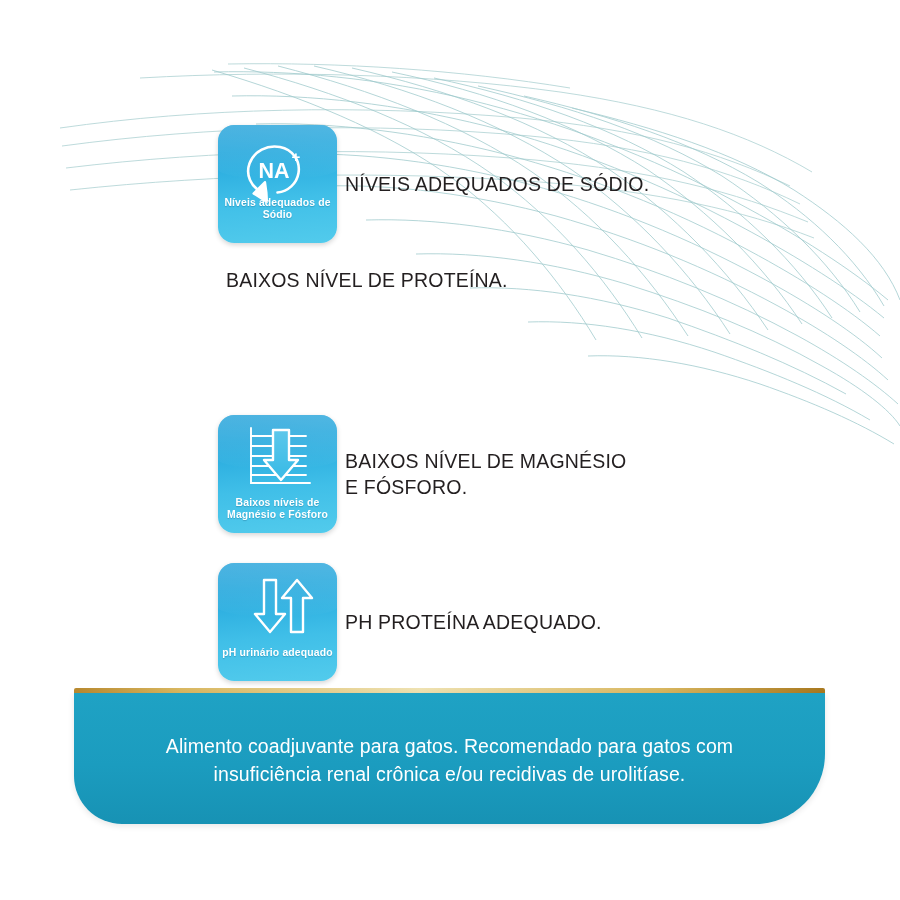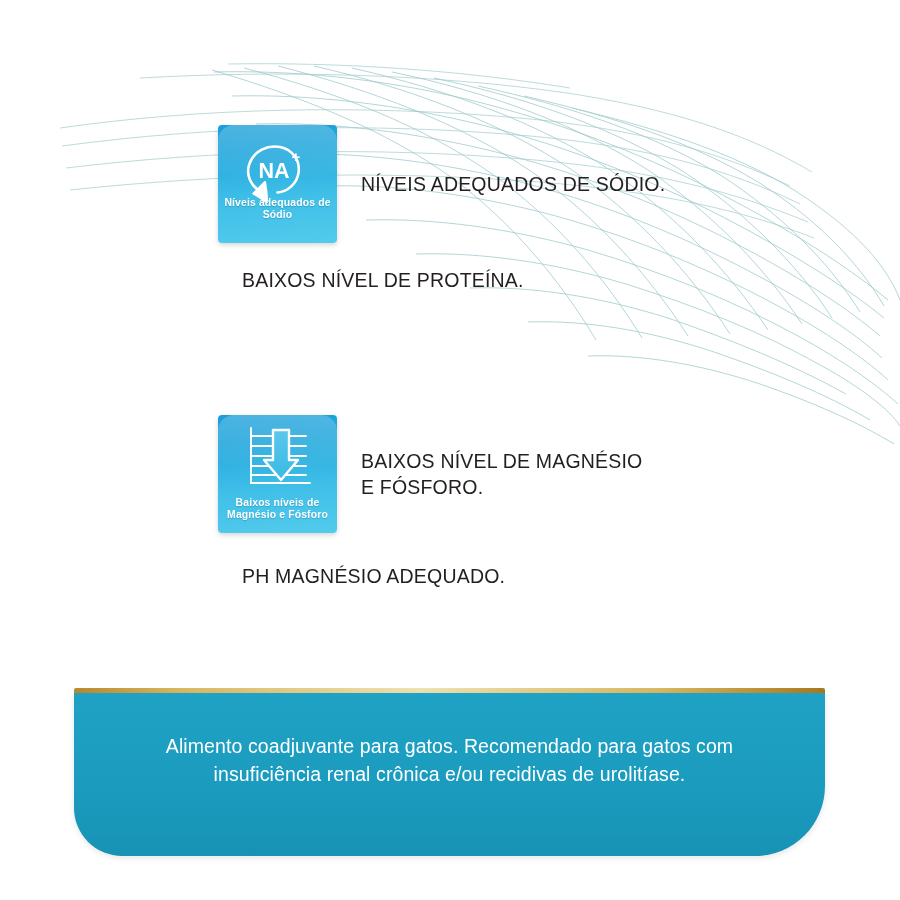--- a/index.html
+++ b/index.html
@@ -66,7 +66,7 @@
   .cap-3 { bottom: 11px; }
 
   .feature-text {
-    margin-left: 24px;
+    margin-left: 8px;
     color: #231f20;
     font-size: 19.5px;
     line-height: 26px;

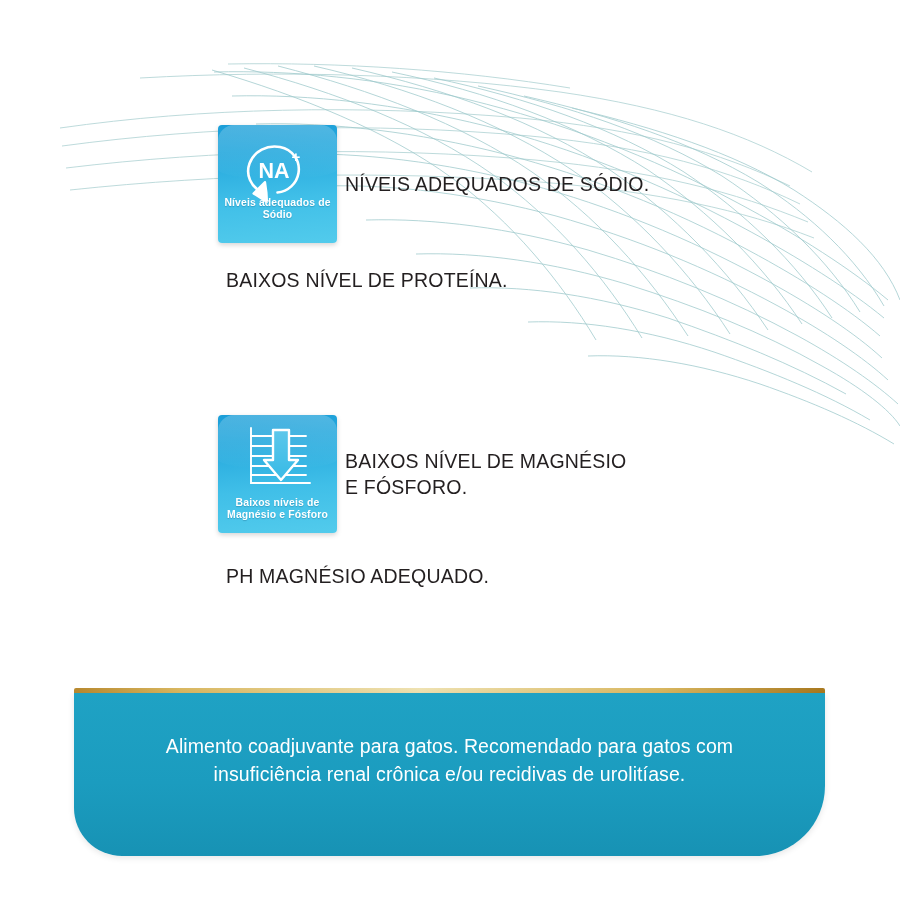--- a/index.html
+++ b/index.html
@@ -32,7 +32,7 @@
   .icon-tile {
     position: relative;
     width: 119px; height: 118px;
-    border-radius: 4px;
+    border-radius: 16px;
     background: linear-gradient(175deg, #1b9ed8 0%, #25a8dd 22%, #40bfe8 62%, #52cbec 100%);
     box-shadow: 0 2px 5px rgba(0,0,0,0.17);
     flex: 0 0 auto;

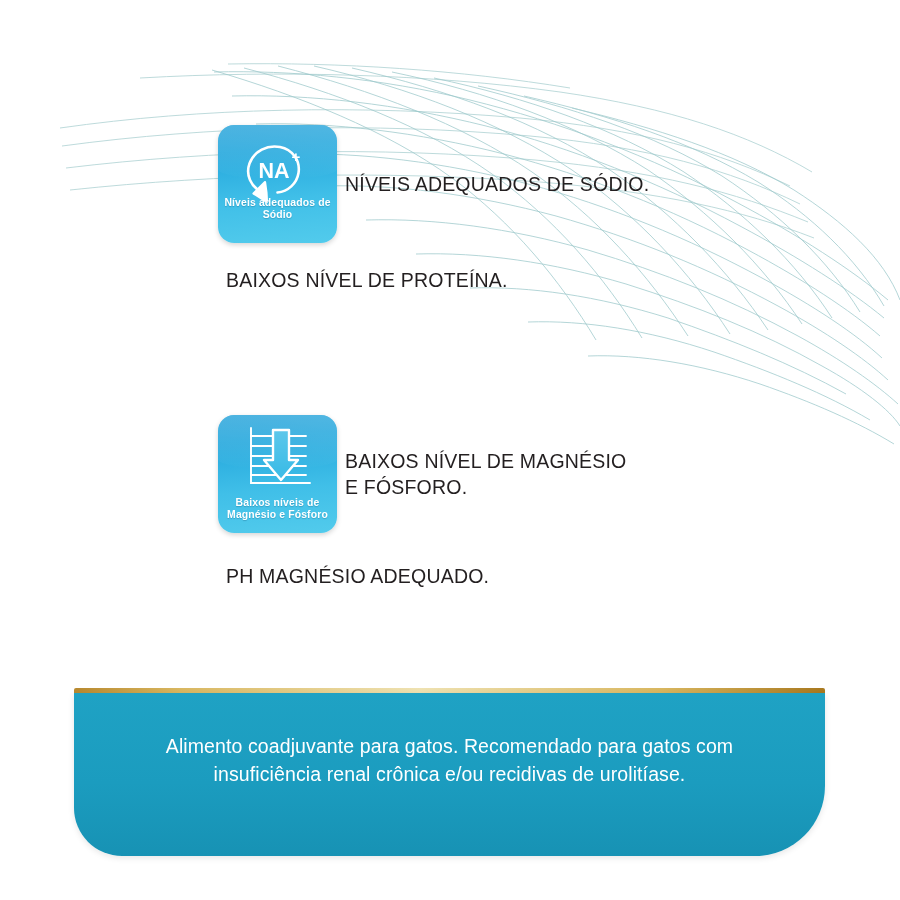--- a/index.html
+++ b/index.html
@@ -200,7 +200,7 @@
   <div class="feature-row" style="left:218px; top:563px;">
 
 
-    <div class="feature-text">PH MAGNÉSIO ADEQUADO.</div>
+    <div class="feature-text">PH PROTEÍNA ADEQUADO.</div>
   </div>
 
   <div id="banner">

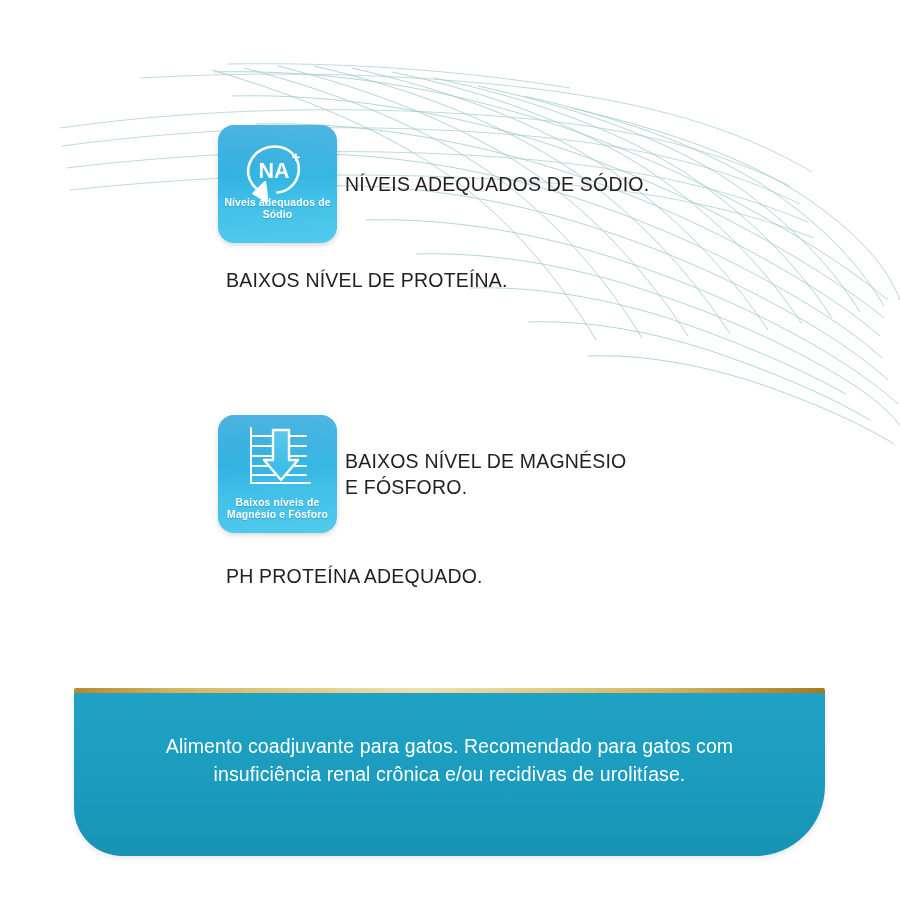--- a/index.html
+++ b/index.html
@@ -199,6 +199,16 @@
 
   <div class="feature-row" style="left:218px; top:563px;">
 
+    <div class="icon-tile">
+      <svg class="icon-art" viewBox="0 0 119 80" xmlns="http://www.w3.org/2000/svg">
+        <g fill="none" stroke="#ffffff" stroke-width="2.4" stroke-linejoin="round" stroke-linecap="round">
+          <path d="M46,12 L58,12 L58,46 L67,46 L52,64 L37,46 L46,46 Z"></path>
+          <path d="M73,64 L73,30 L64,30 L79,12 L94,30 L85,30 L85,64 Z"></path>
+        </g>
+      </svg>
+      <div class="icon-caption cap-2">pH urinário
+adequado</div>
+    </div>
 
     <div class="feature-text">PH PROTEÍNA ADEQUADO.</div>
   </div>

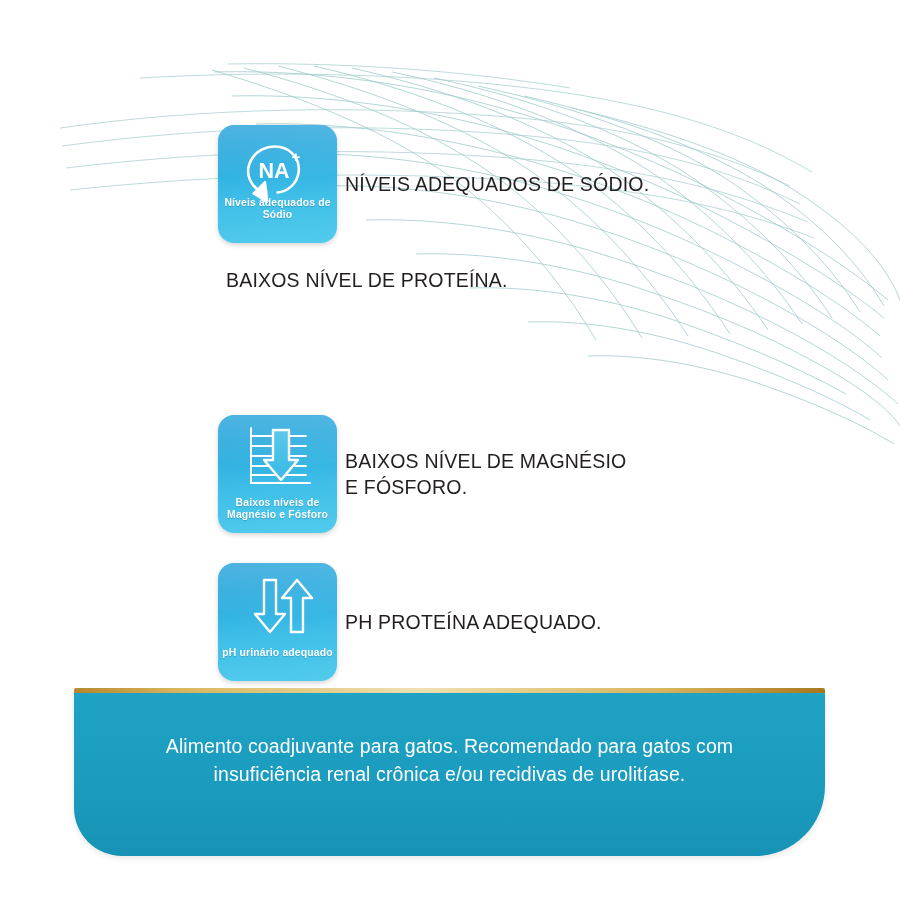--- a/index.html
+++ b/index.html
@@ -91,7 +91,7 @@
   #banner-body {
     position: absolute;
     left: 0; top: 5px;
-    width: 100%; height: 163px;
+    width: 100%; height: 131px;
     background: linear-gradient(180deg, #1fa2c4 0%, #1b9cbf 55%, #1792b4 100%);
     border-radius: 0 0 70px 48px;
     box-shadow: 0 2px 6px rgba(0,0,0,0.10);

